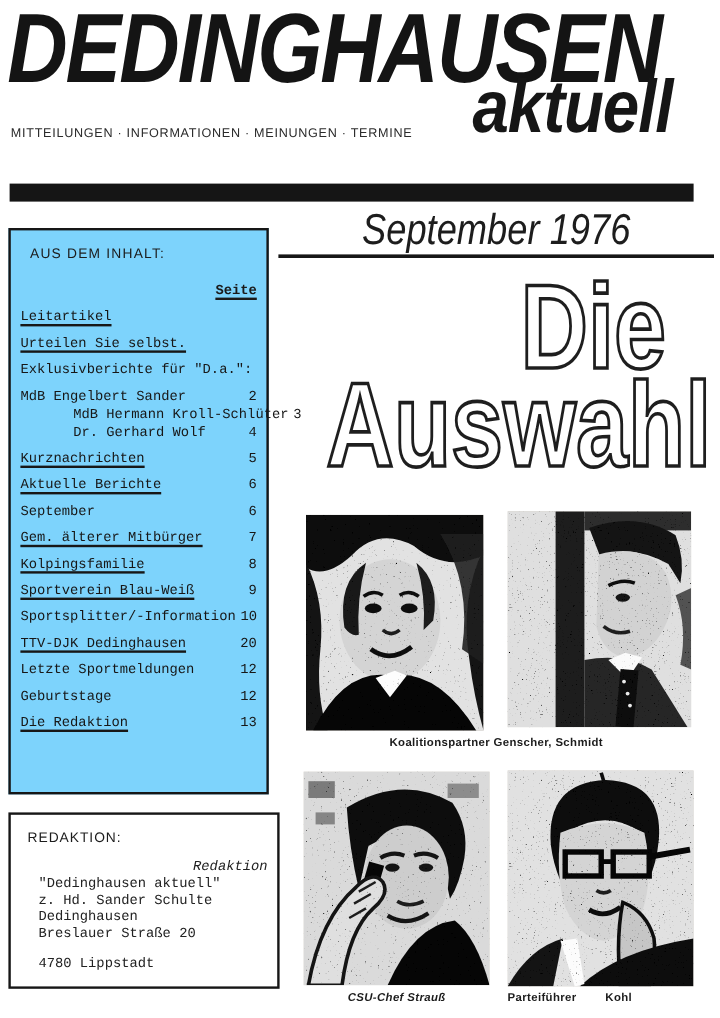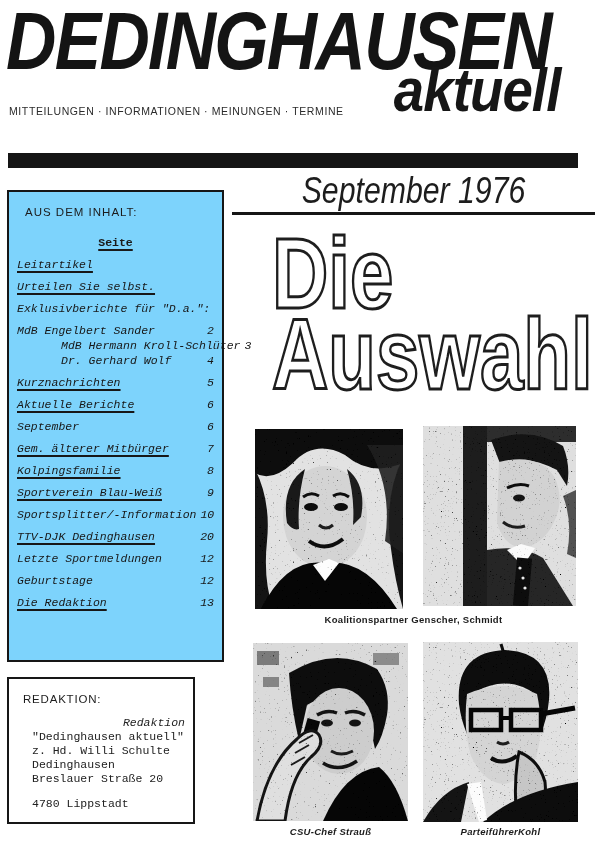--- a/index.html
+++ b/index.html
@@ -37,7 +37,7 @@
   .toc-seite { font-family:"Liberation Mono", monospace; font-size:11.5px;
     font-weight:bold; text-align:right; margin-top:18px; }
   .u { text-decoration:underline; text-underline-offset:3px;
-       text-decoration-thickness:1.5px;text-align:center; }
+       text-decoration-thickness:1.5px; }
   .toc-list { margin-top:2px; }
   .toc-row { display:flex; justify-content:space-between; align-items:baseline;
     font-family:"Liberation Mono", monospace; font-size:11.5px; color:#171717;

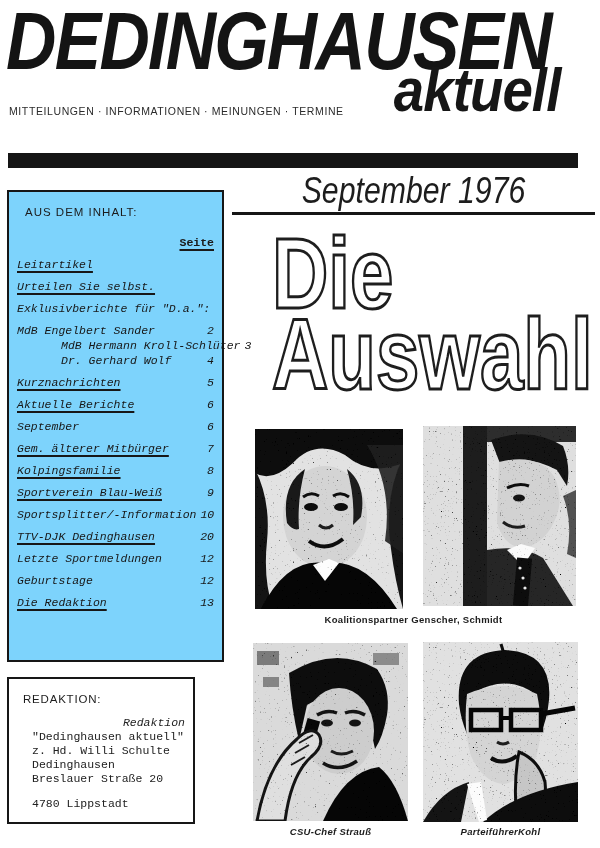--- a/index.html
+++ b/index.html
@@ -41,7 +41,7 @@
   .toc-list { margin-top:2px; }
   .toc-row { display:flex; justify-content:space-between; align-items:baseline;
     font-family:"Liberation Mono", monospace; font-size:11.5px; color:#171717;
-    margin-top:9px; white-space:nowrap;font-style:italic; }
+    margin-top:9px; white-space:nowrap; }
   .toc-row.tight { margin-top:2px;margin-left:44px; }
   .toc-page { margin-left:4px; }
 

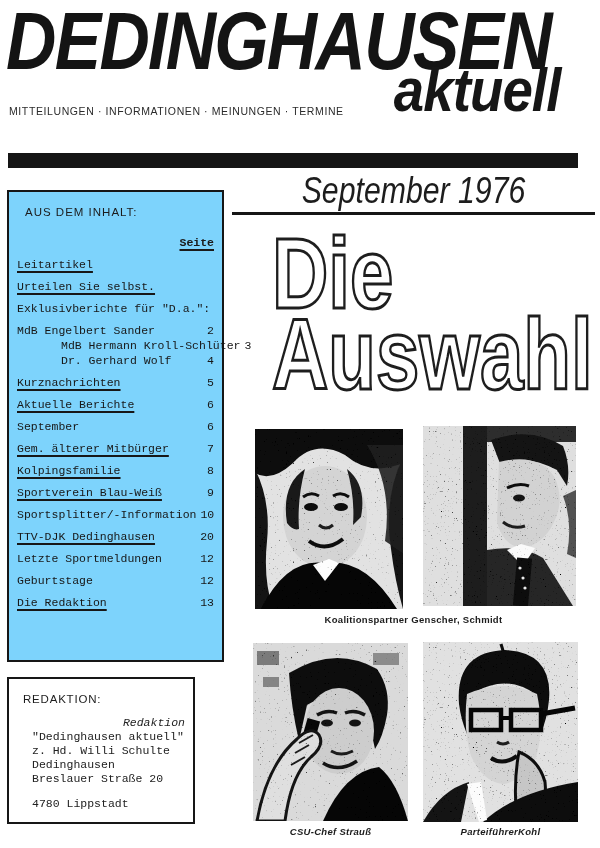--- a/index.html
+++ b/index.html
@@ -47,7 +47,7 @@
 
   
   .headline { position:absolute; left:232px; top:233px; width:363px;
-    text-align:left; }
+    text-align:right; }
   .hl-line { font-weight:bold; font-size:100px; line-height:0.81;
     color:#ffffff; -webkit-text-stroke:3px #1e1e1e;
     transform:scaleX(0.78); transform-origin:center top; letter-spacing:0px; }

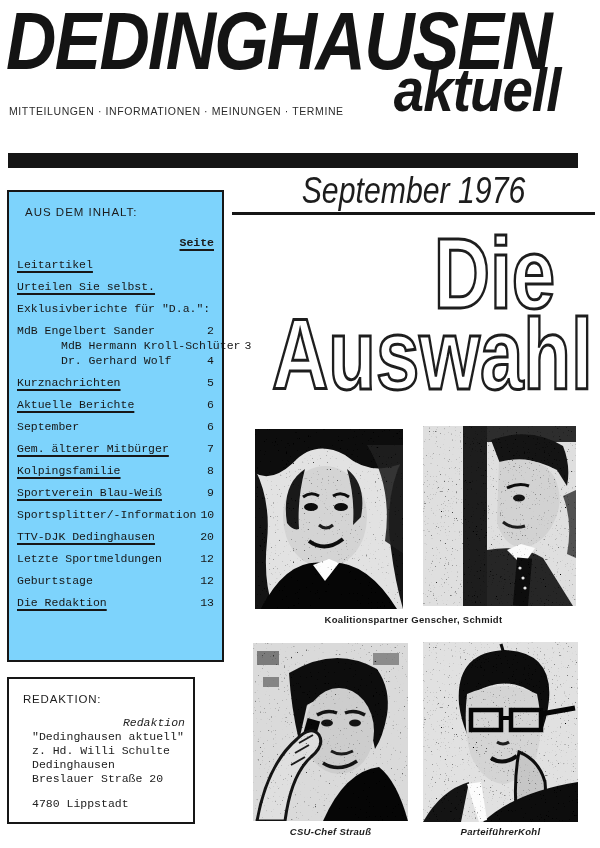--- a/index.html
+++ b/index.html
@@ -68,7 +68,7 @@
     display:flex; justify-content:center; }
 
   
-  .red-box { position:absolute; left:7px; top:677px; width:188px; height:147px;
+  .red-box { position:absolute; left:7px; top:677px; width:226px; height:147px;
     border:2px solid #161616; background:#fff; padding:14px 8px 0 14px; }
   .red-heading { font-size:11.5px; letter-spacing:0.8px; color:#1c1c1c; }
   .red-lines { margin:11px 0 0 9px; font-family:"Liberation Mono", monospace;

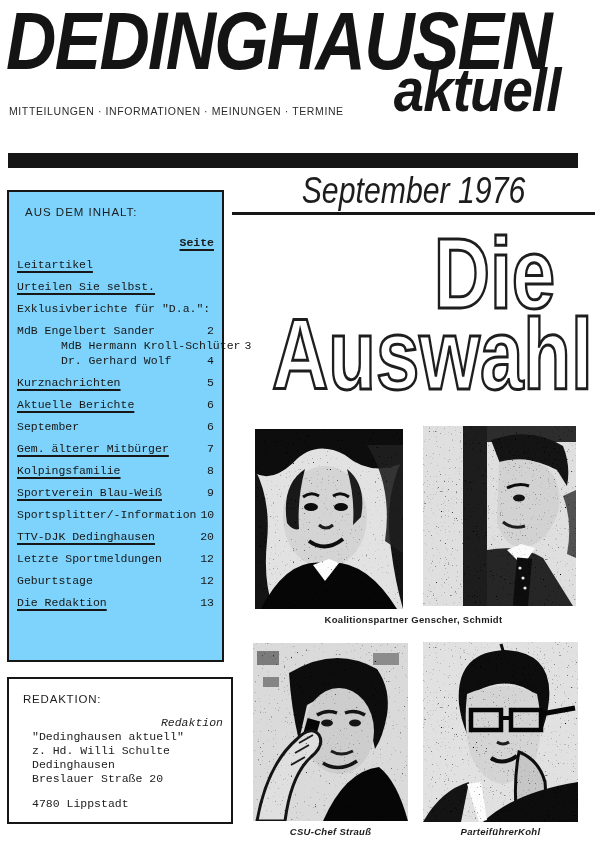--- a/index.html
+++ b/index.html
@@ -292,7 +292,7 @@
     <div class="red-lines">
         <div>Redaktion</div>
         <div>"Dedinghausen aktuell"</div>
-        <div>z. Hd. Willi Schulte</div>
+        <div>z. Hd. Sander Schulte</div>
         <div>Dedinghausen</div>
         <div>Breslauer Straße 20</div>
         <div class="blank">&nbsp;</div>

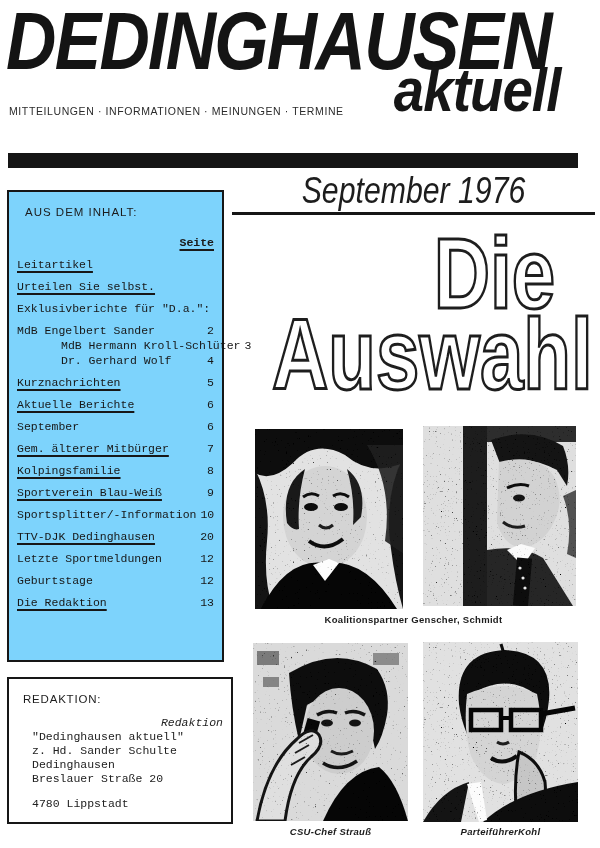--- a/index.html
+++ b/index.html
@@ -64,8 +64,8 @@
     text-align:center; letter-spacing:0.3px; }
   .cap-top { left:232px; top:614px; width:363px; }
   .cap-strauss { left:253px; top:826px; width:155px; font-style:italic; }
-  .cap-kohl { left:423px; top:826px; width:155px; font-style:italic;
-    display:flex; justify-content:center; }
+  .cap-kohl { left:423px; top:826px; width:155px; 
+    display:flex; justify-content:flex-start;gap:24px; }
 
   
   .red-box { position:absolute; left:7px; top:677px; width:226px; height:147px;

